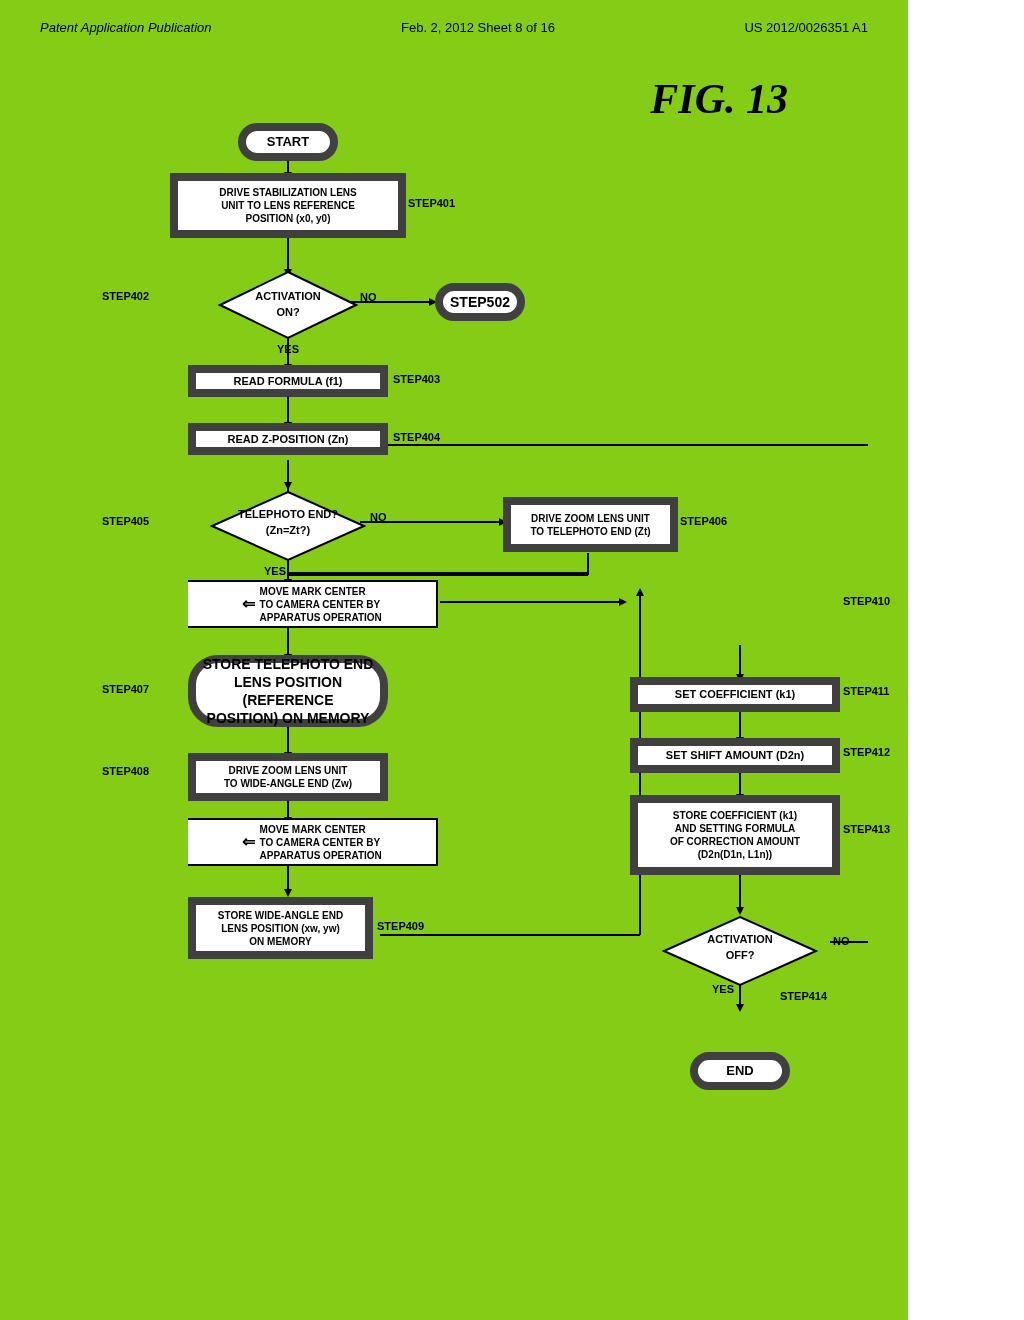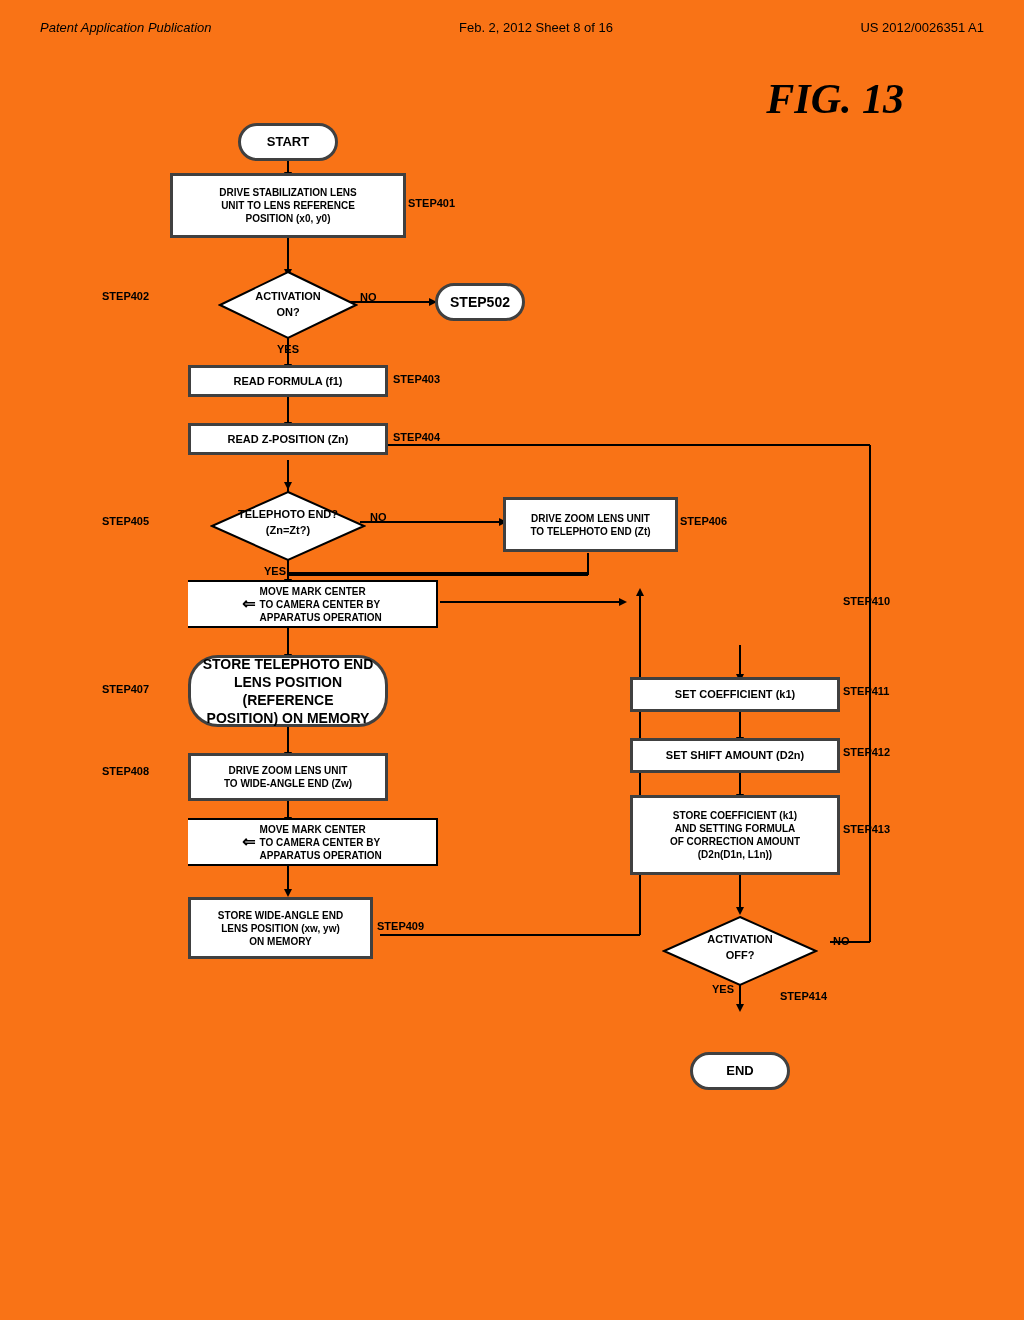--- a/index.html
+++ b/index.html
@@ -12,9 +12,9 @@
       overflow-x: hidden;
     }
     .page {
-      width: 1024px;
+      width: 908px;
       min-height: 1320px;
-      background: #f97316;
+      background: #84cc16;
       position: relative;
       padding: 20px 40px;
     }

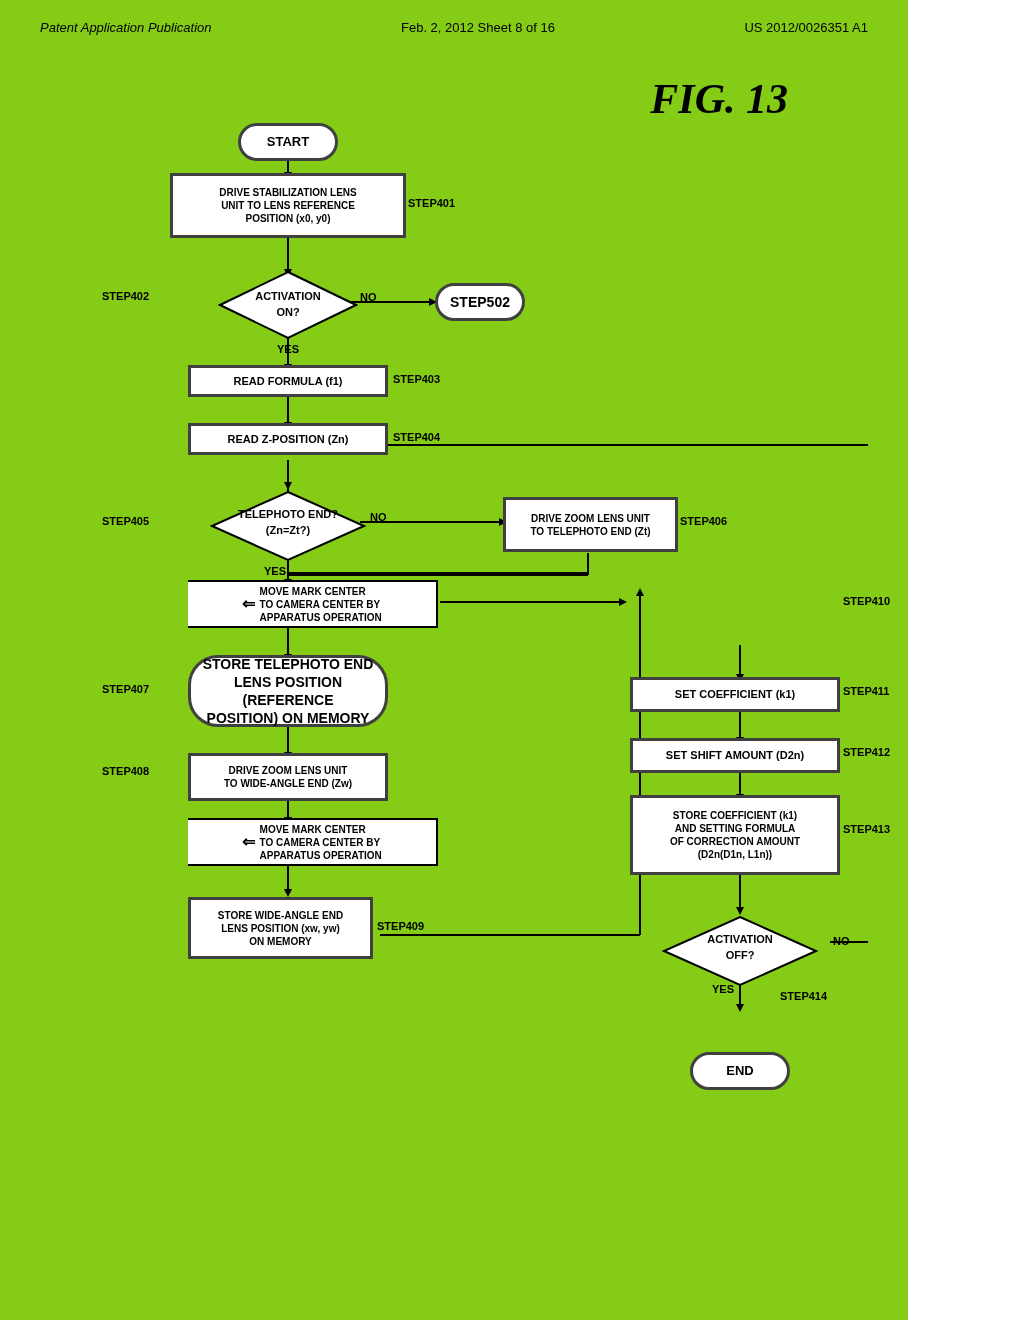--- a/index.html
+++ b/index.html
@@ -48,7 +48,7 @@
     
     .fc-box {
       position: absolute;
-      border: 3px solid #404040;
+      border: 8px solid #404040;
       background: #fff;
       display: flex;
       align-items: center;

